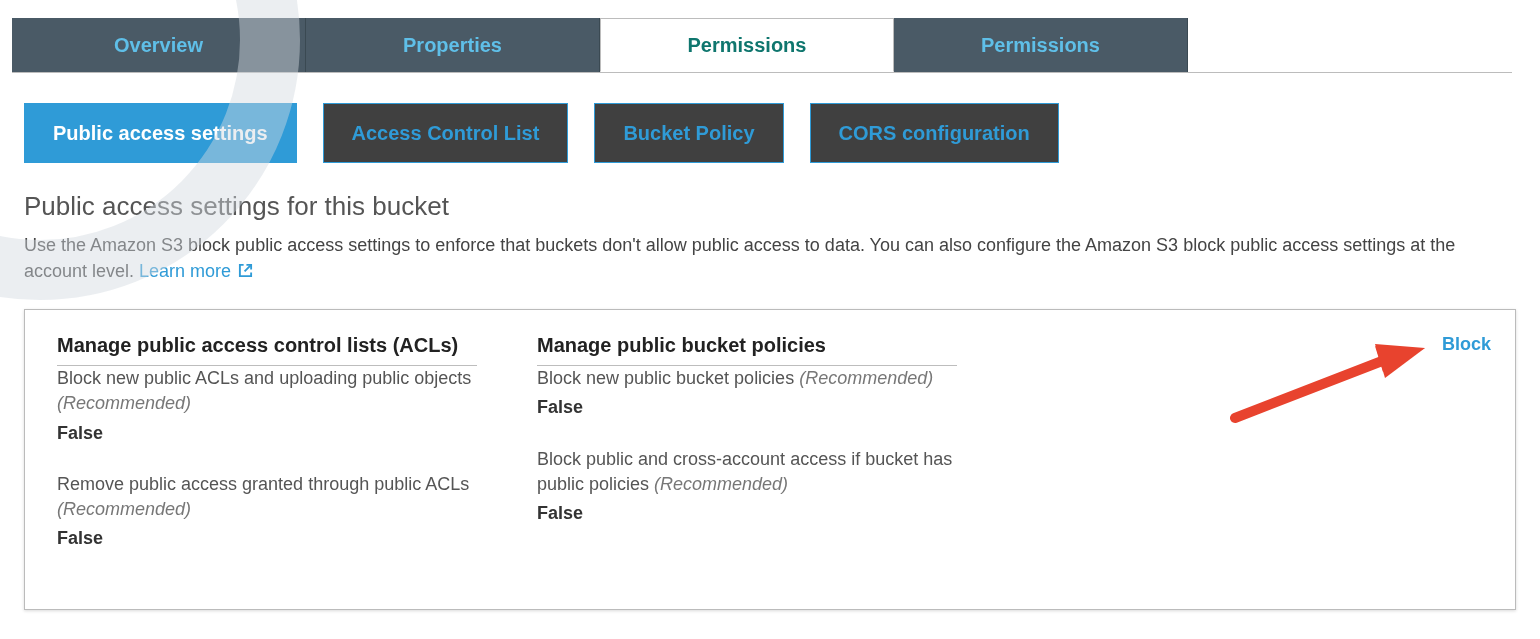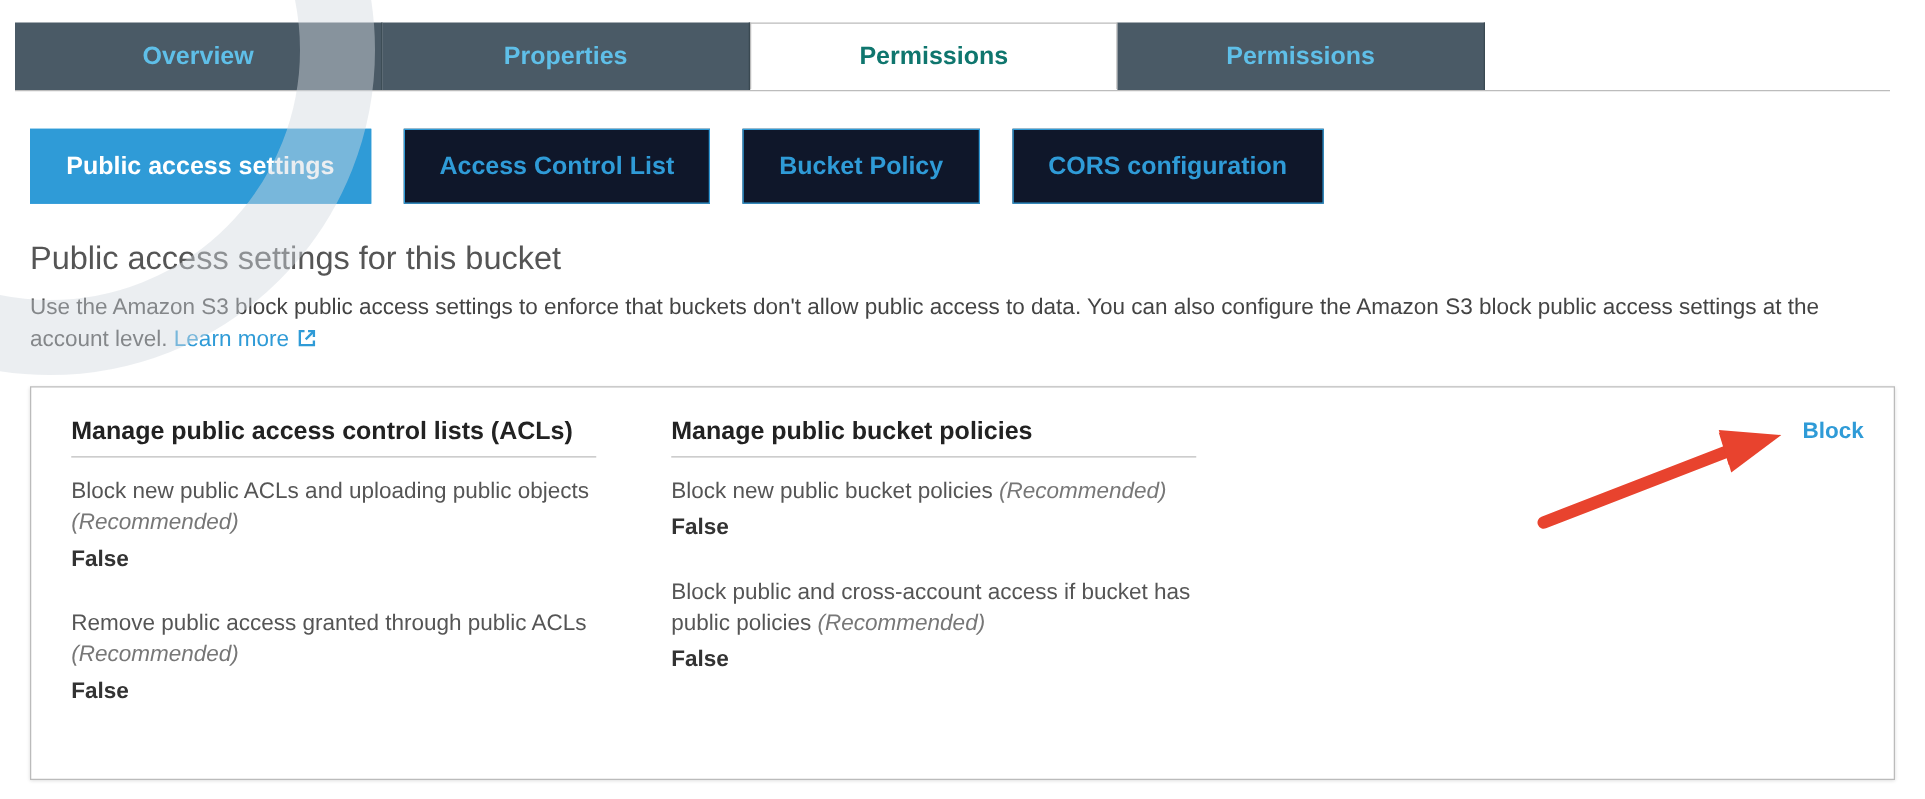--- a/index.html
+++ b/index.html
@@ -79,7 +79,7 @@
     border: 1px solid var(--accent);
   }
   .subtab.inactive {
-    background: #0f172a;
+    background: #404040;
     color: var(--accent);
     border: 1px solid var(--accent);
   }

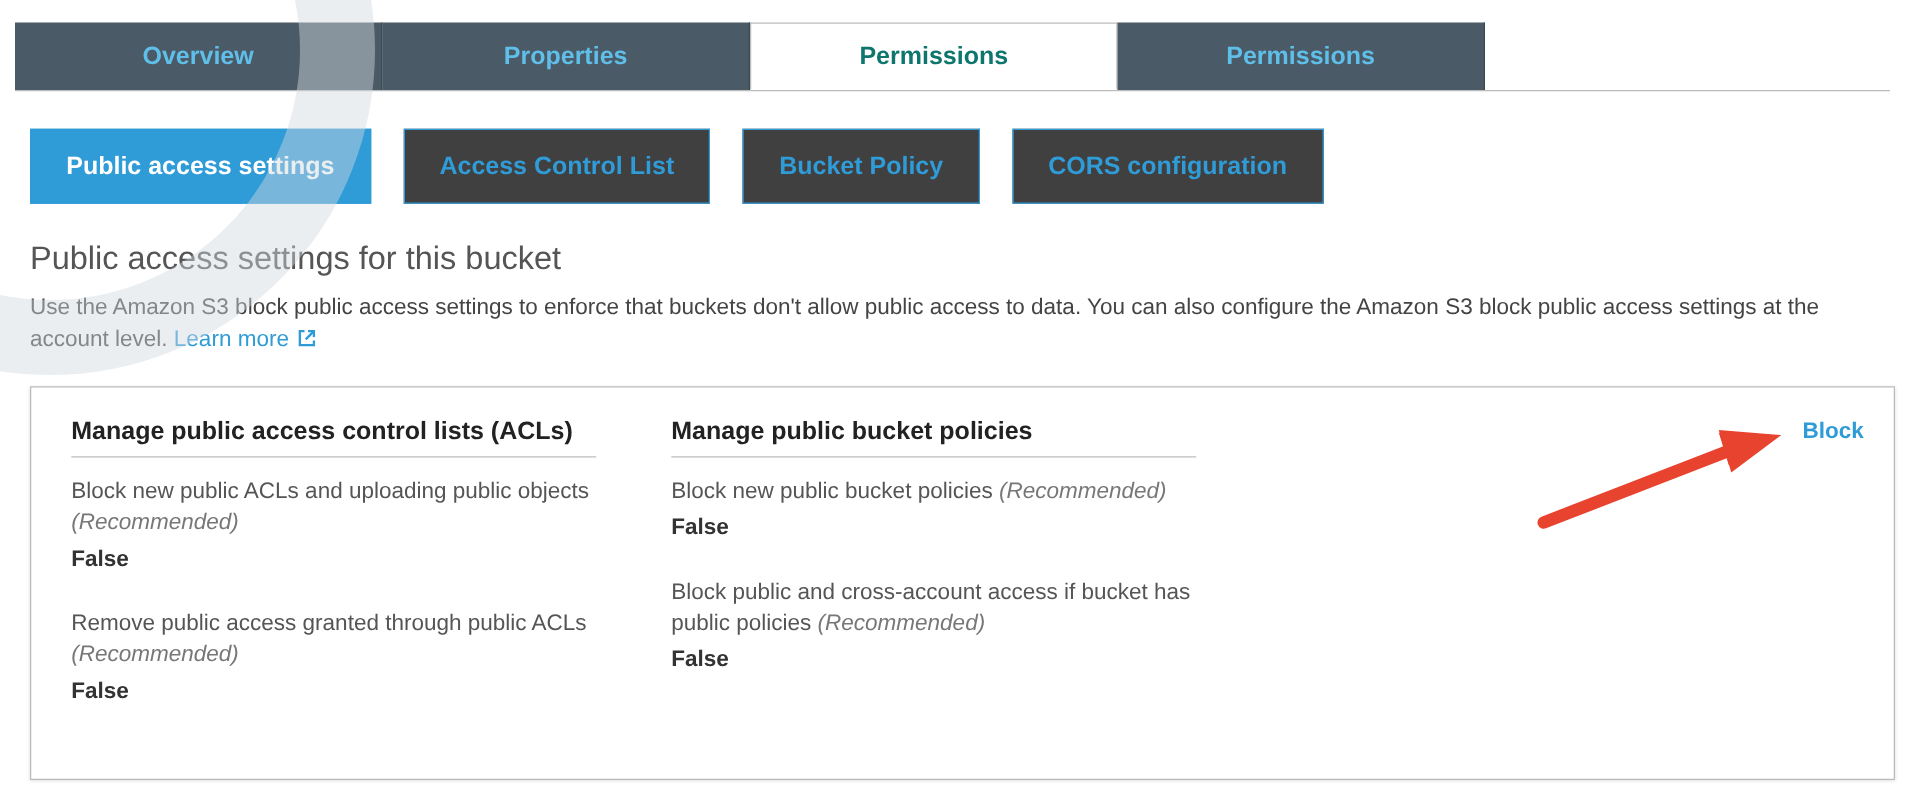--- a/index.html
+++ b/index.html
@@ -121,7 +121,6 @@
     font-size: 20px; font-weight: 700; color: #222;
     padding-bottom: 8px;
     border-bottom: 1px solid #bdbdbd;
-    margin-bottom: 14px;
   }
   .setting {
     font-size: 18px; color: #555; line-height: 1.4;

